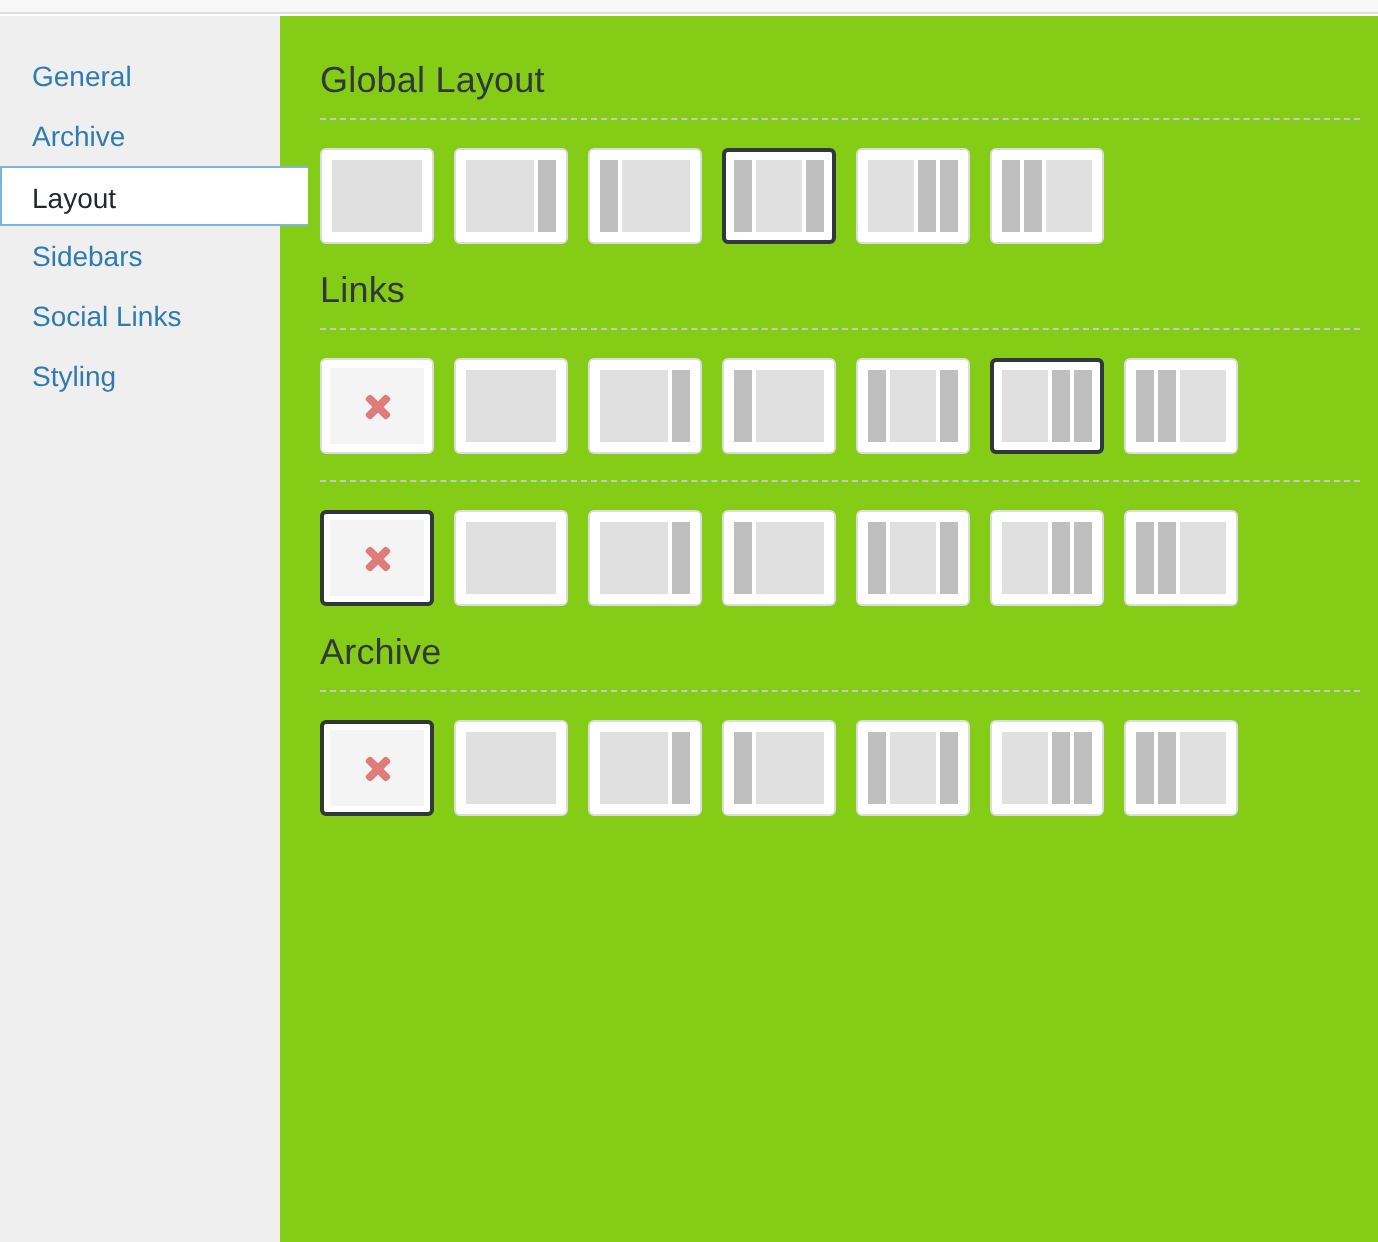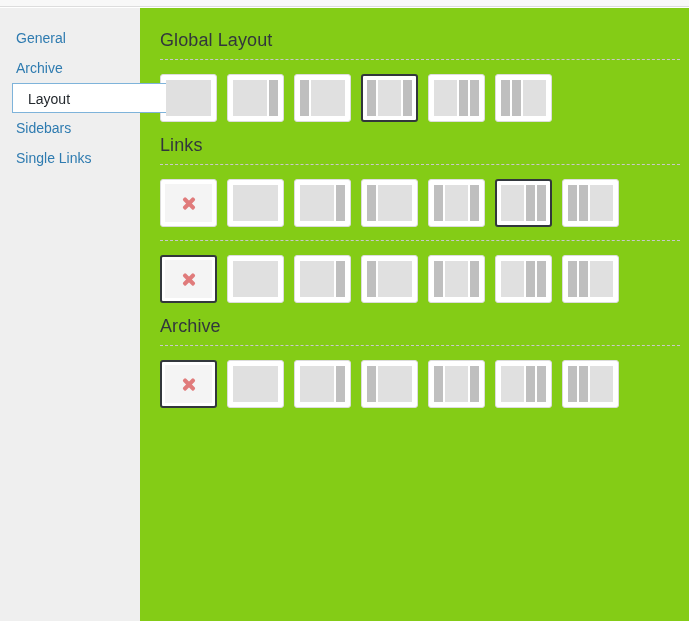--- a/index.html
+++ b/index.html
@@ -65,7 +65,7 @@
     border-right: none;
     color: #23282d;
     width: 154px;
-    margin-left: 12px;
+    margin-left: 0;
     padding-left: 15px;
     box-shadow: 0 0 0 0 rgba(0,0,0,0);
     z-index: 3;

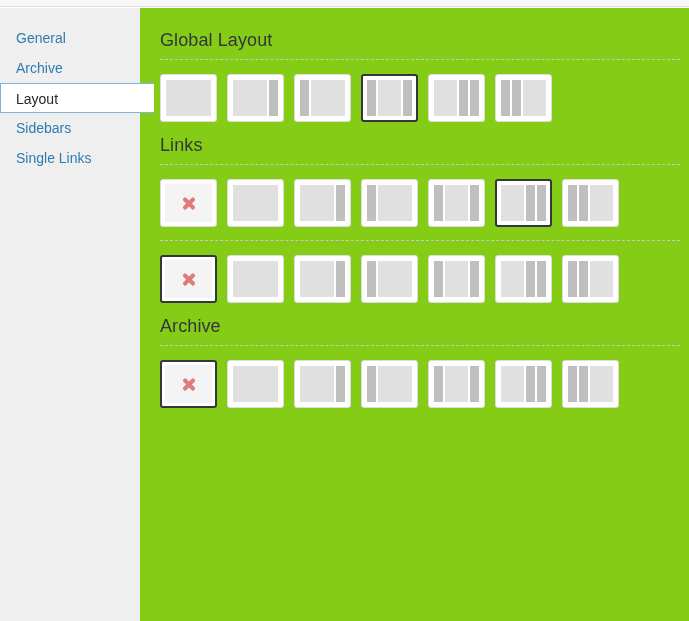--- a/index.html
+++ b/index.html
@@ -175,7 +175,7 @@
         <li class="nav-item"><span>Archive</span></li>
         <li class="nav-item selected"><span>Layout</span></li>
         <li class="nav-item"><span>Sidebars</span></li>
-        <li class="nav-item"><span>Single Links</span></li>
+        <li class="nav-item"><span>Social Links</span></li>
       </ul>
   </div>
 

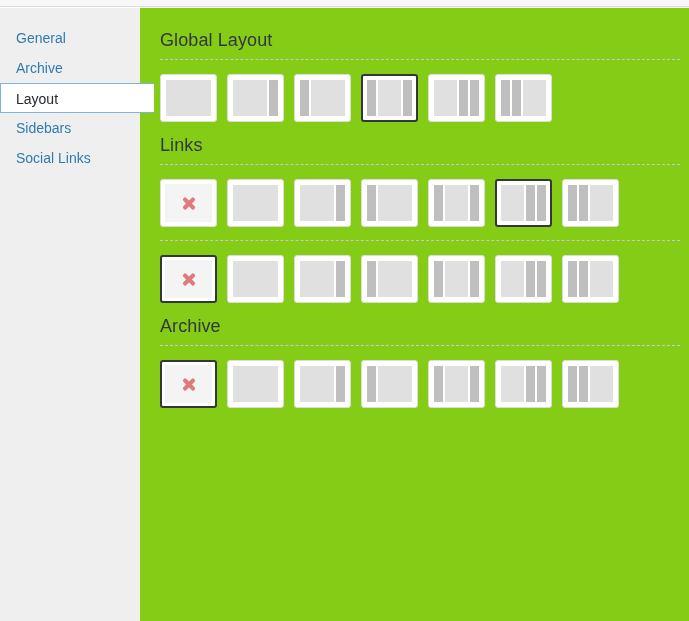--- a/index.html
+++ b/index.html
@@ -176,6 +176,7 @@
         <li class="nav-item selected"><span>Layout</span></li>
         <li class="nav-item"><span>Sidebars</span></li>
         <li class="nav-item"><span>Social Links</span></li>
+        <li class="nav-item"><span>Styling</span></li>
       </ul>
   </div>
 

